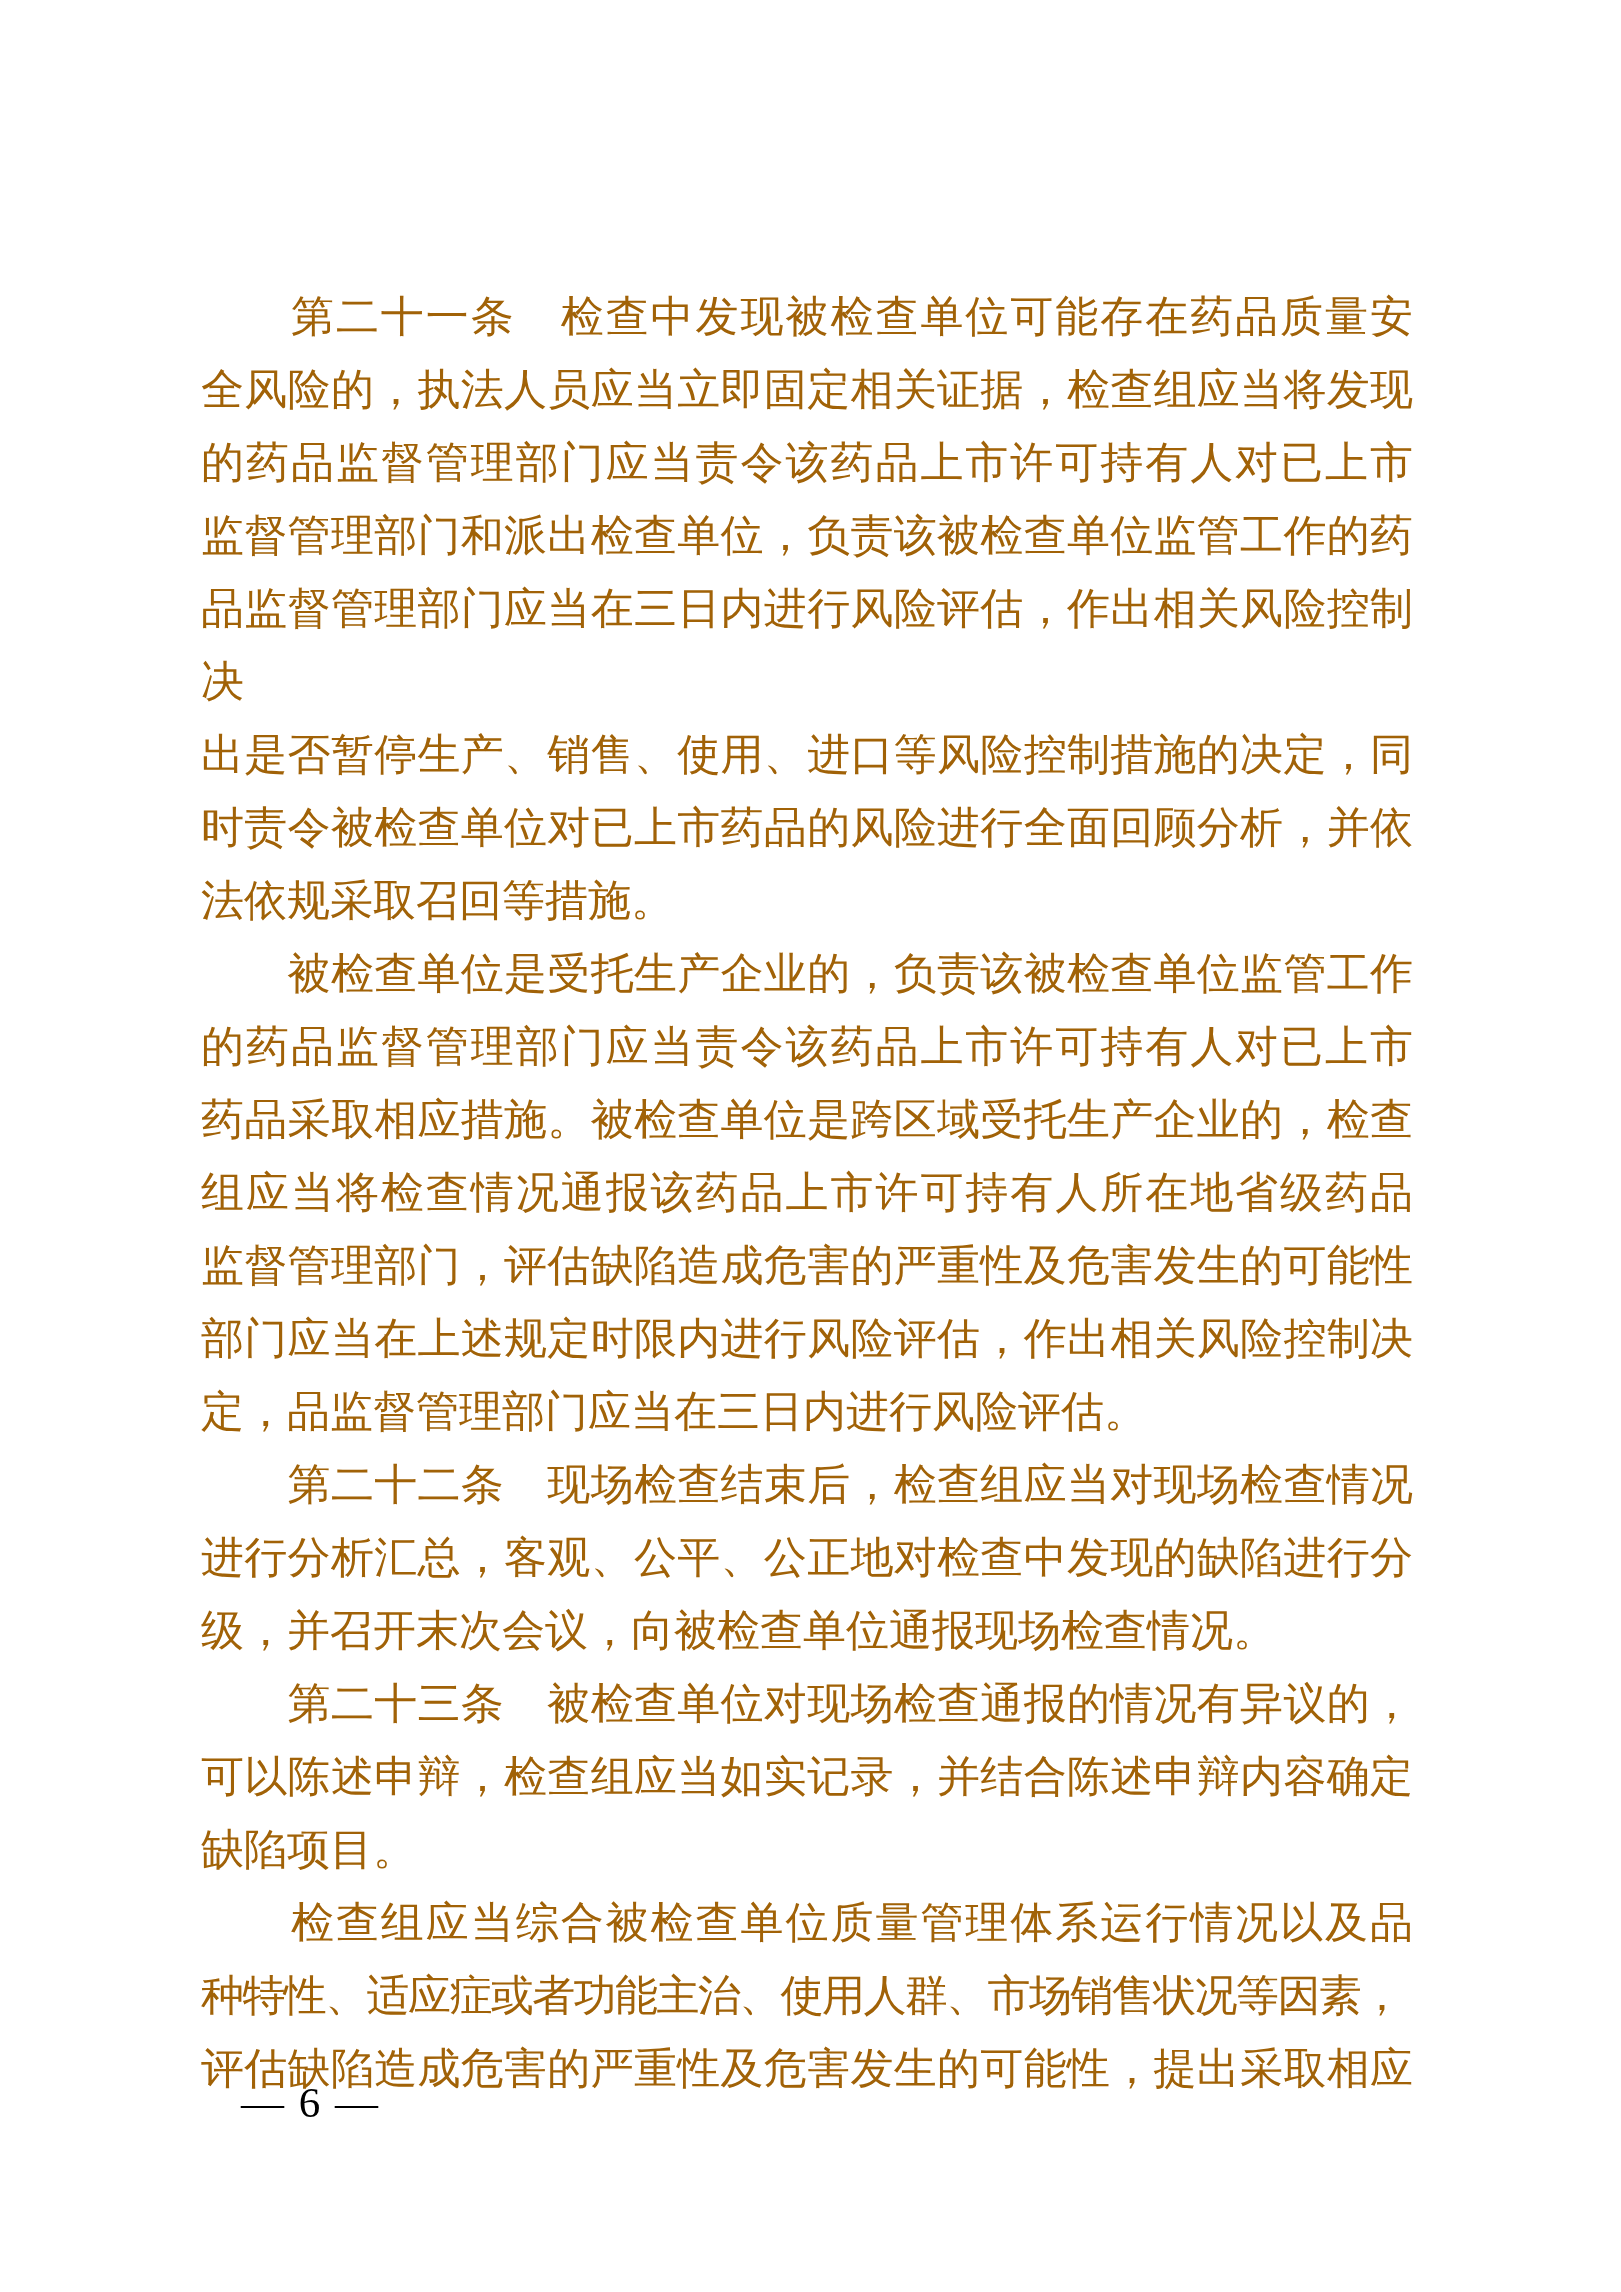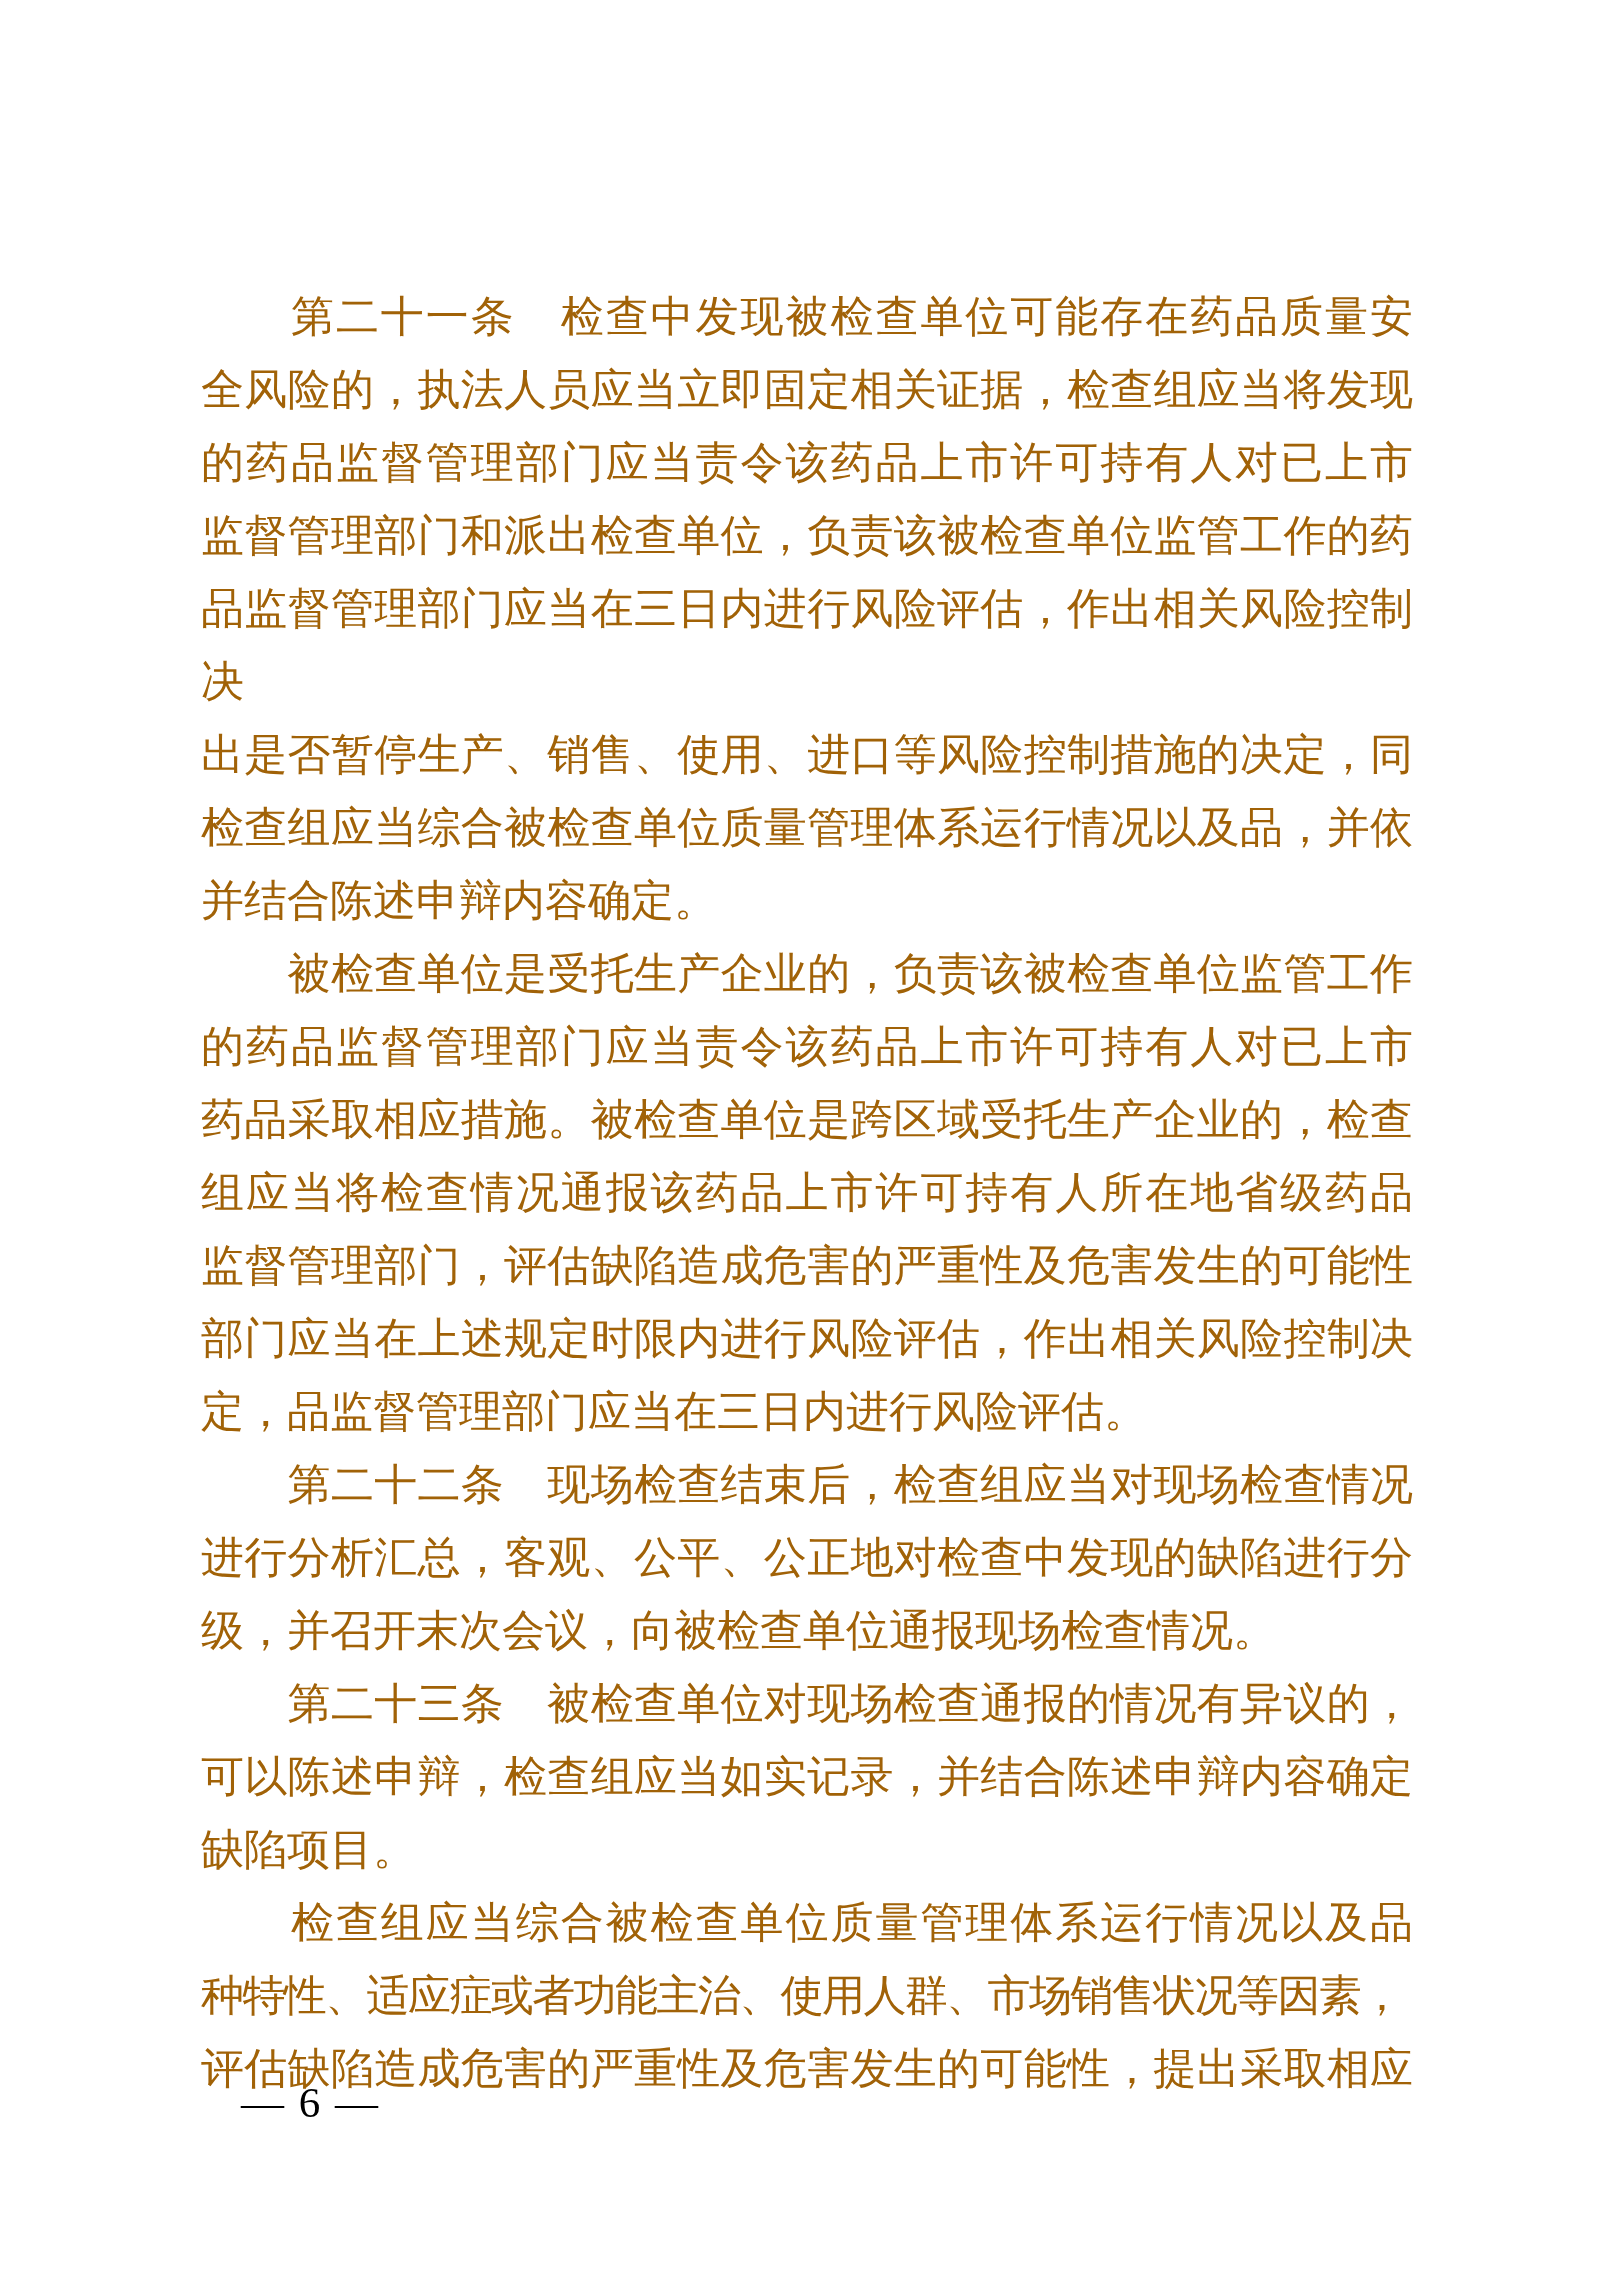--- a/index.html
+++ b/index.html
@@ -60,7 +60,7 @@
     <div class="ln">监督管理部门和派出检查单位，负责该被检查单位监管工作的药</div>
     <div class="ln">品监督管理部门应当在三日内进行风险评估，作出相关风险控制决</div>
     <div class="ln">出是否暂停生产、销售、使用、进口等风险控制措施的决定，同</div>
-    <div class="ln">检查组应当综合被检查单位质量管理体系运行情况以及品，并依</div>
+    <div class="ln">时责令被检查单位对已上市药品的风险进行全面回顾分析，并依</div>
     <div class="ln end">并结合陈述申辩内容确定。</div>
   </div>
 

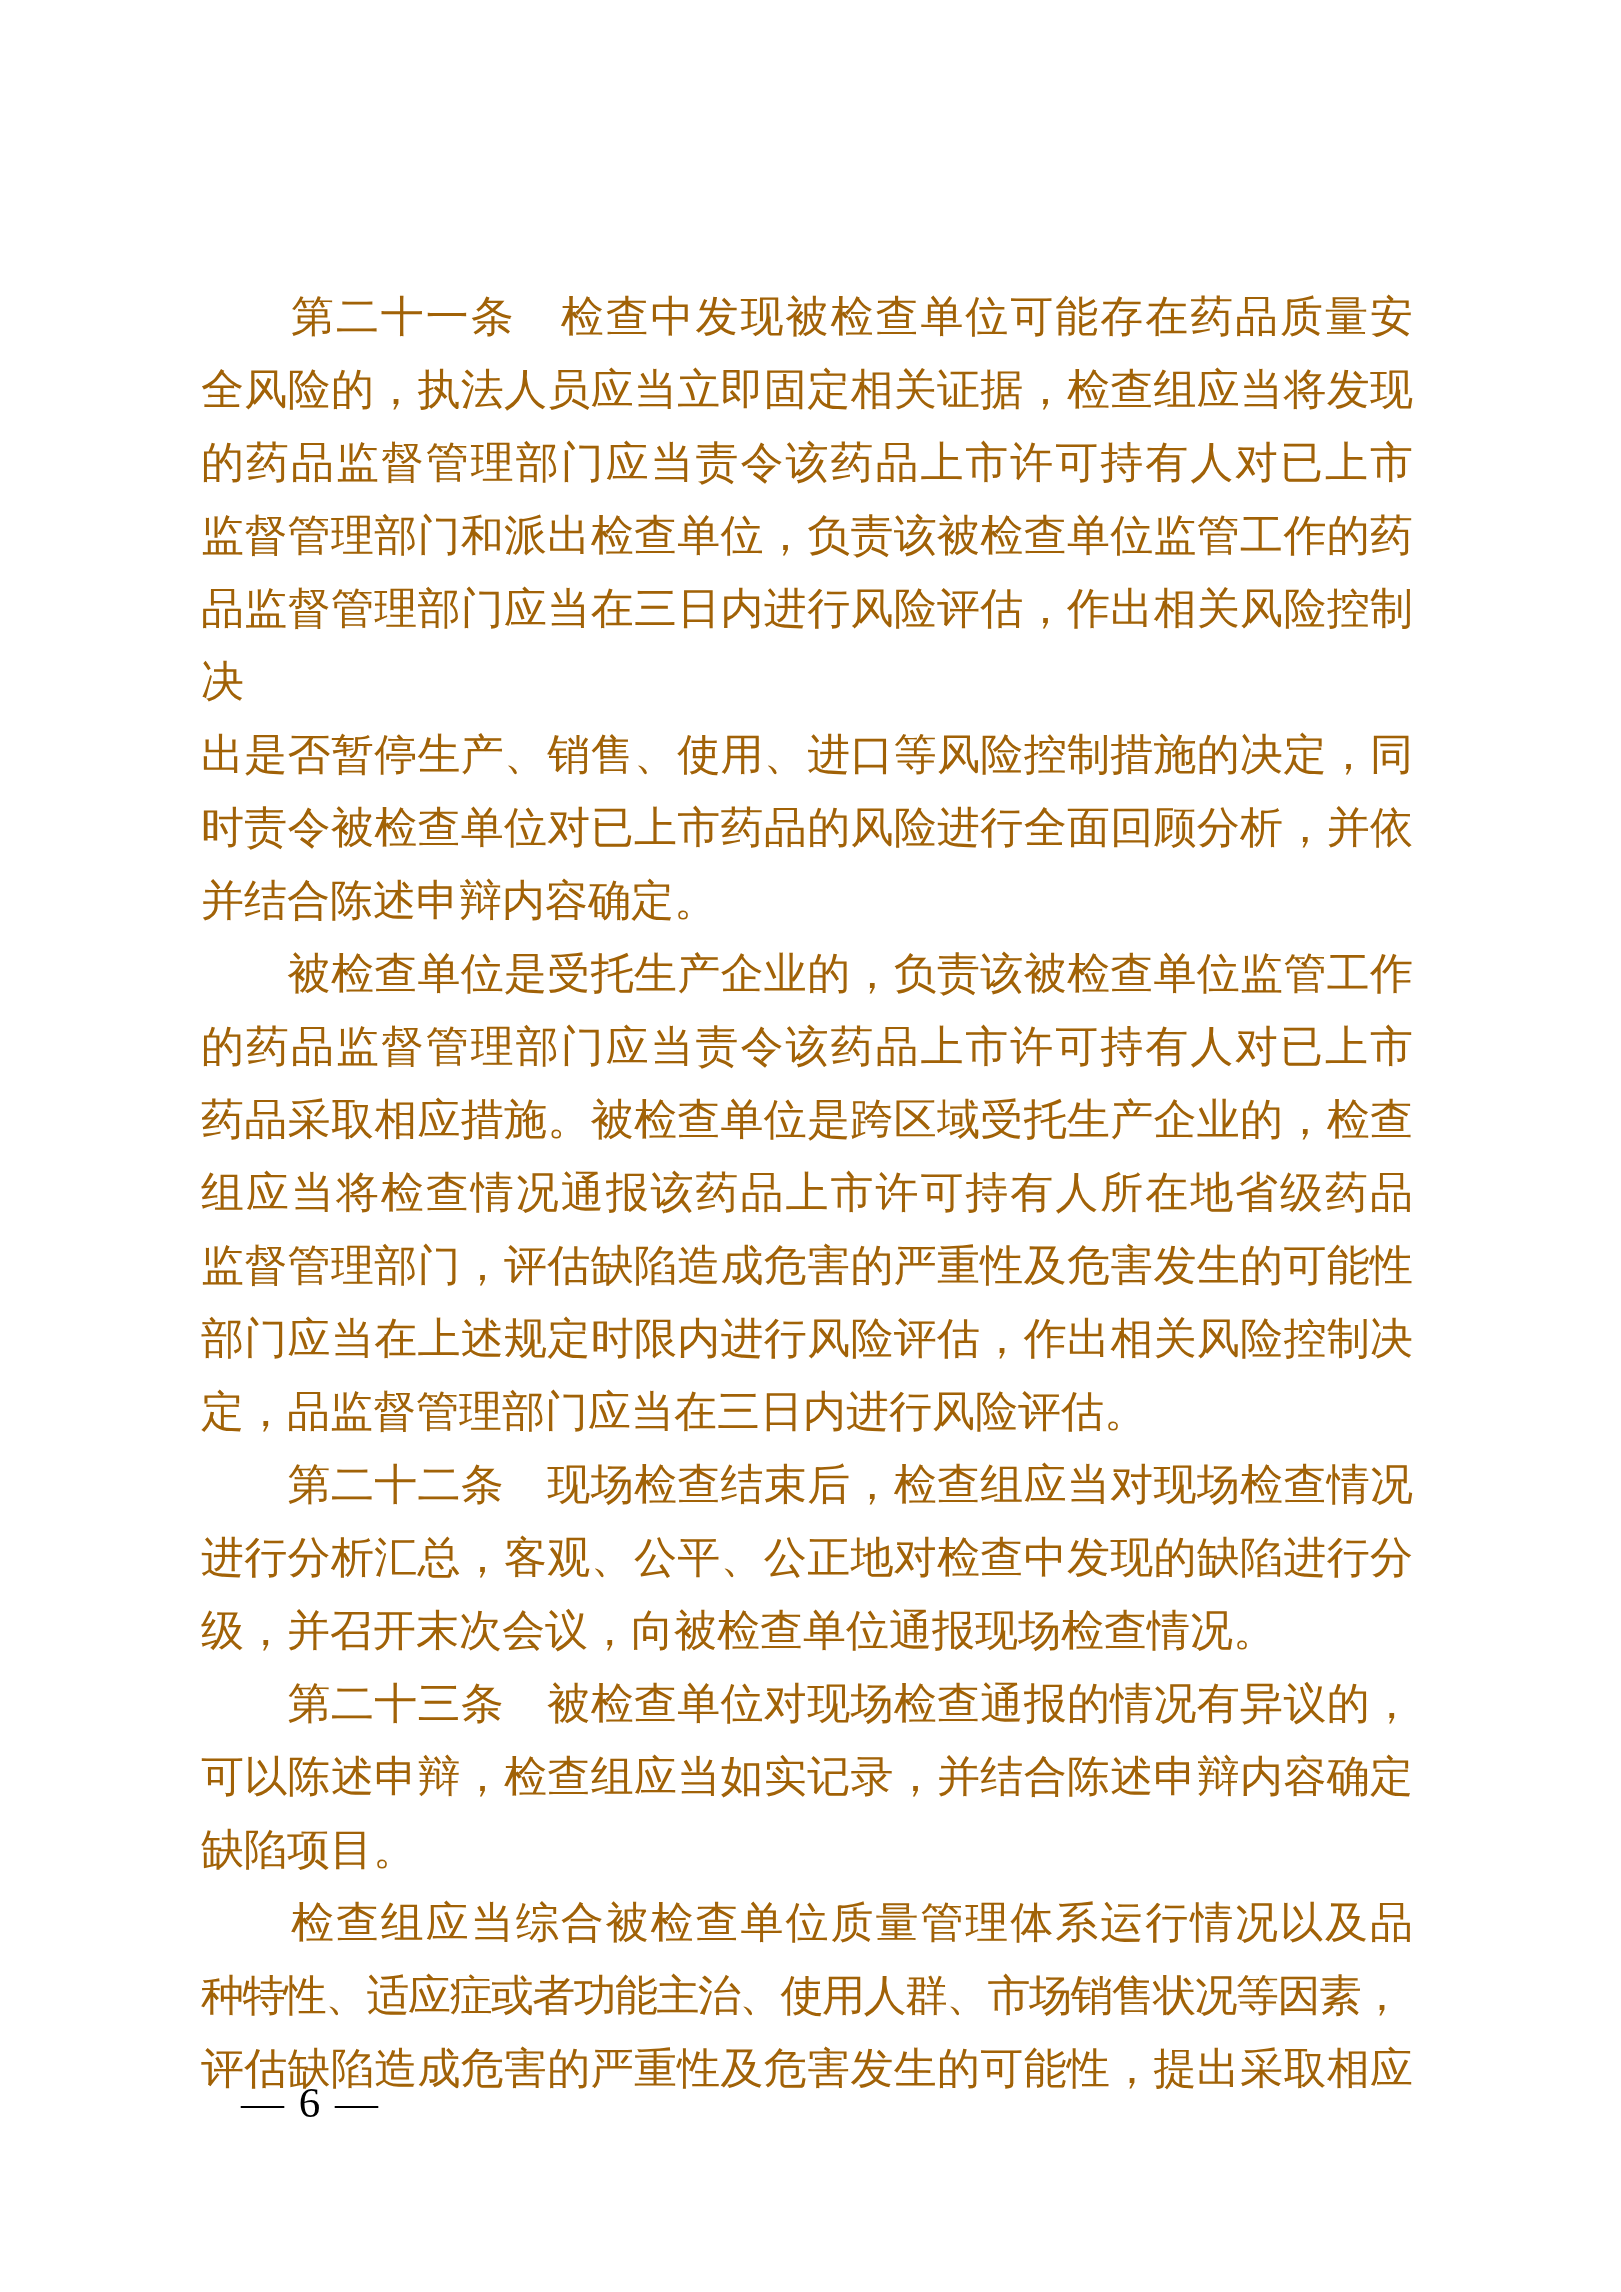--- a/index.html
+++ b/index.html
@@ -61,7 +61,7 @@
     <div class="ln">品监督管理部门应当在三日内进行风险评估，作出相关风险控制决</div>
     <div class="ln">出是否暂停生产、销售、使用、进口等风险控制措施的决定，同</div>
     <div class="ln">时责令被检查单位对已上市药品的风险进行全面回顾分析，并依</div>
-    <div class="ln end">并结合陈述申辩内容确定。</div>
+    <div class="ln end">法依规采取召回等措施。</div>
   </div>
 
   <div class="para">

